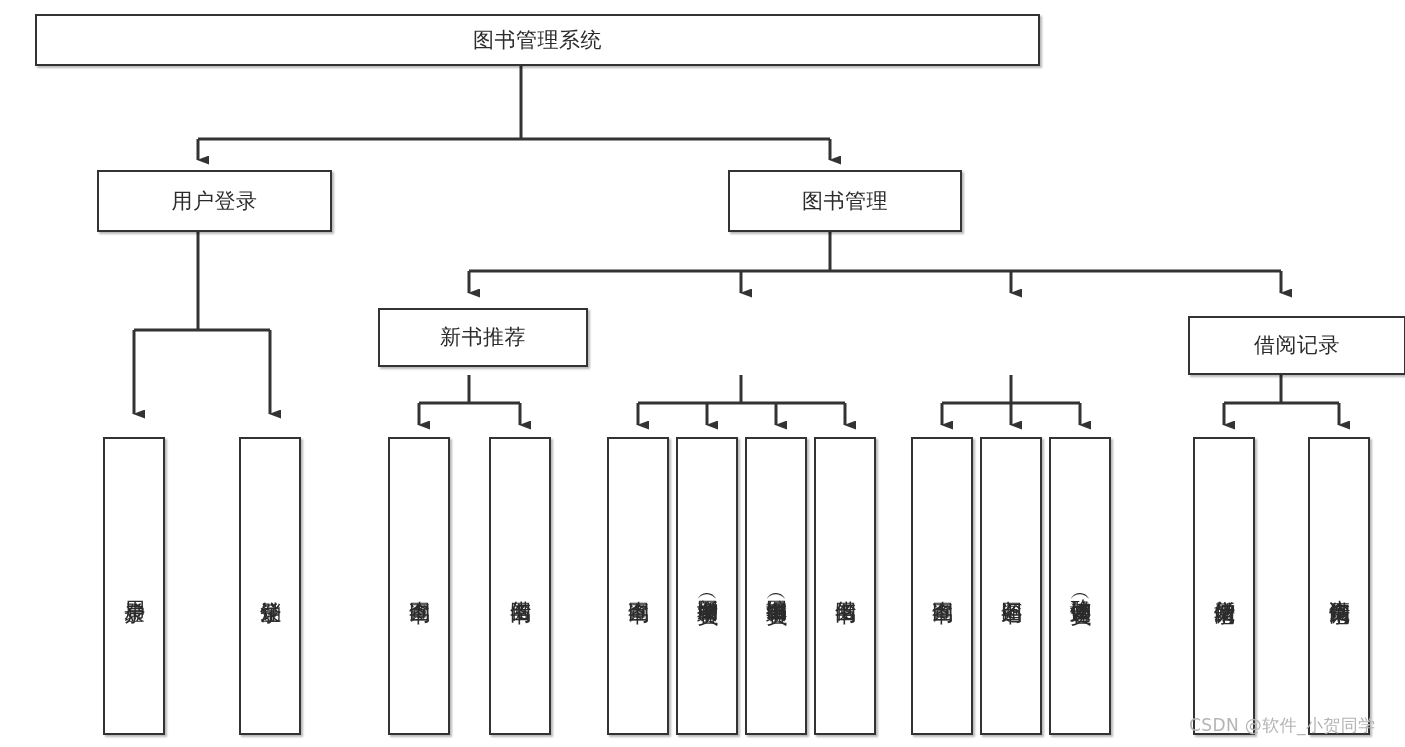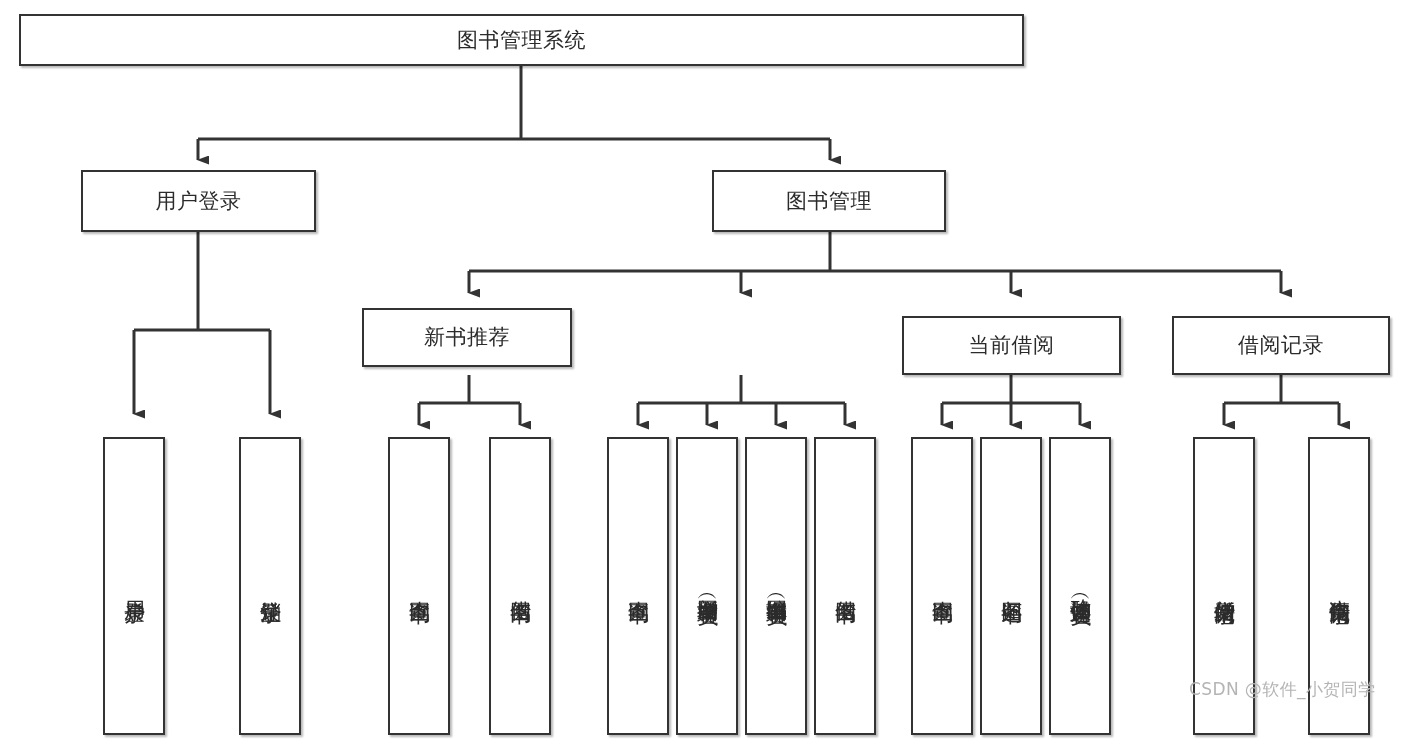--- a/index.html
+++ b/index.html
@@ -35,6 +35,7 @@
     align-items: center;
     justify-content: center;
     box-shadow: 2px 2px 2px rgba(0,0,0,0.28);
+    margin-left: 16px;
   }
   .node-label {
     color: #2b2b2b;

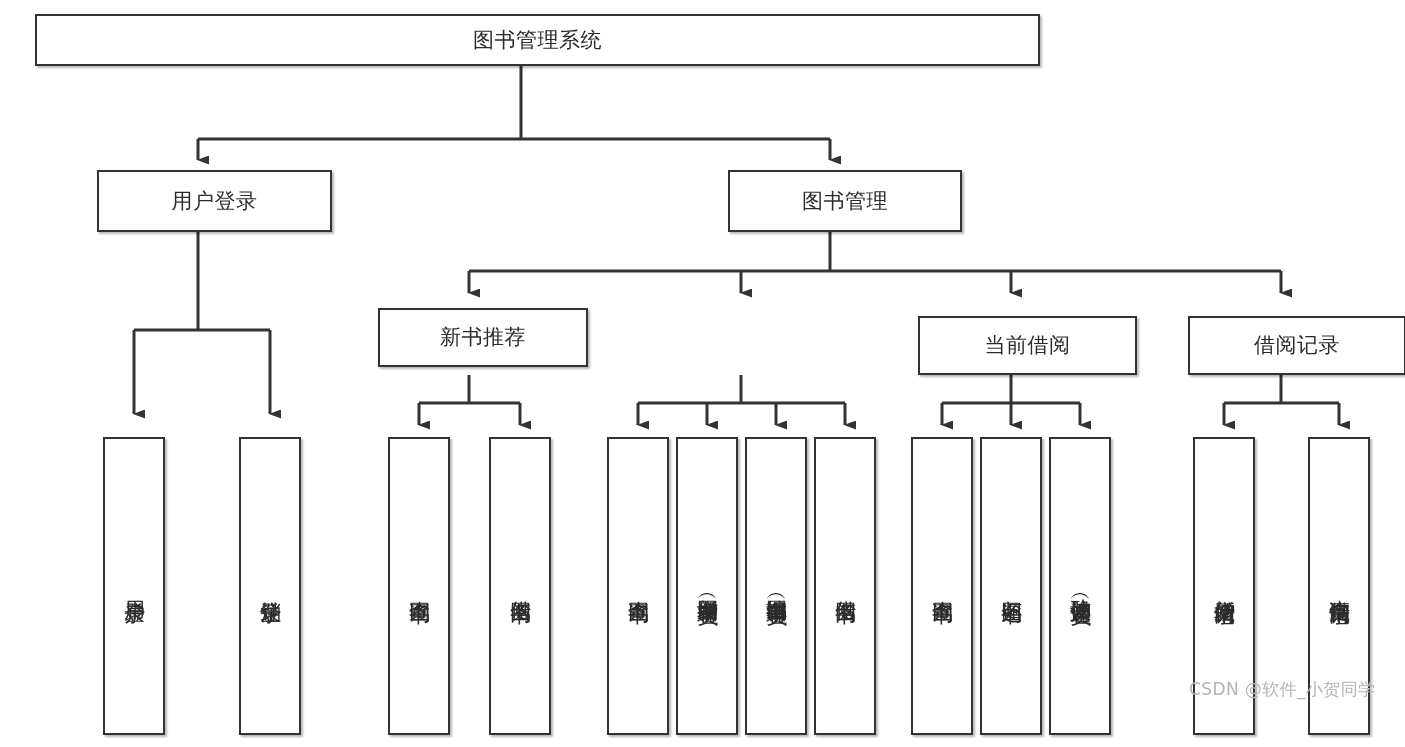--- a/index.html
+++ b/index.html
@@ -160,9 +160,6 @@
   <div class="node-box" style="left:362px; top:308px; width:210px; height:59px;align-items:center;">
     <span class="node-label">新书推荐</span>
   </div>
-  <div class="node-box" style="left:902px; top:316px; width:219px; height:59px;">
-    <span class="node-label">当前借阅</span>
-  </div>
   <div class="node-box" style="left:1172px; top:316px; width:218px; height:59px;">
     <span class="node-label">借阅记录</span>
   </div>

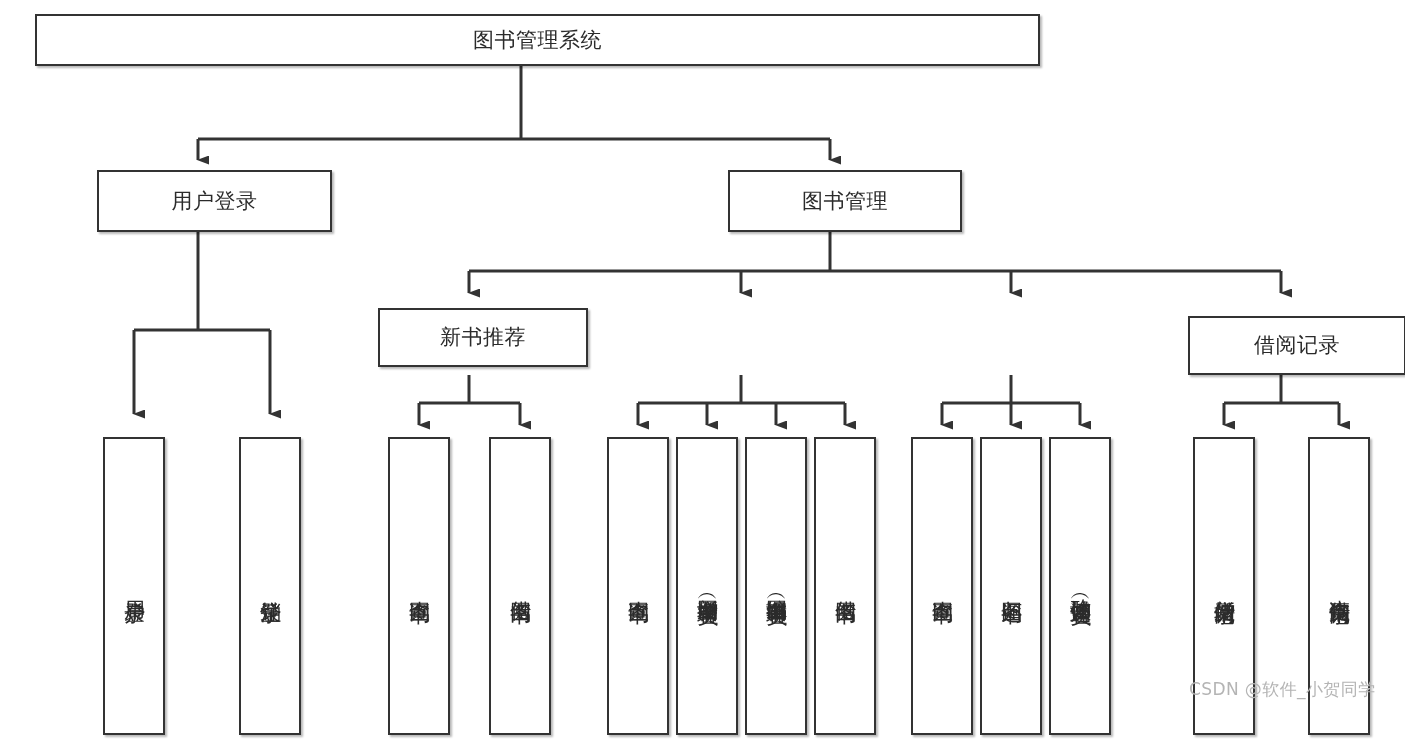--- a/index.html
+++ b/index.html
@@ -68,7 +68,7 @@
   .watermark {
     position: absolute;
     left: 1189px;
-    top: 678px;
+    top: 714px;
     font-size: 17px;
     color: #b4b4b4;
     white-space: nowrap;

